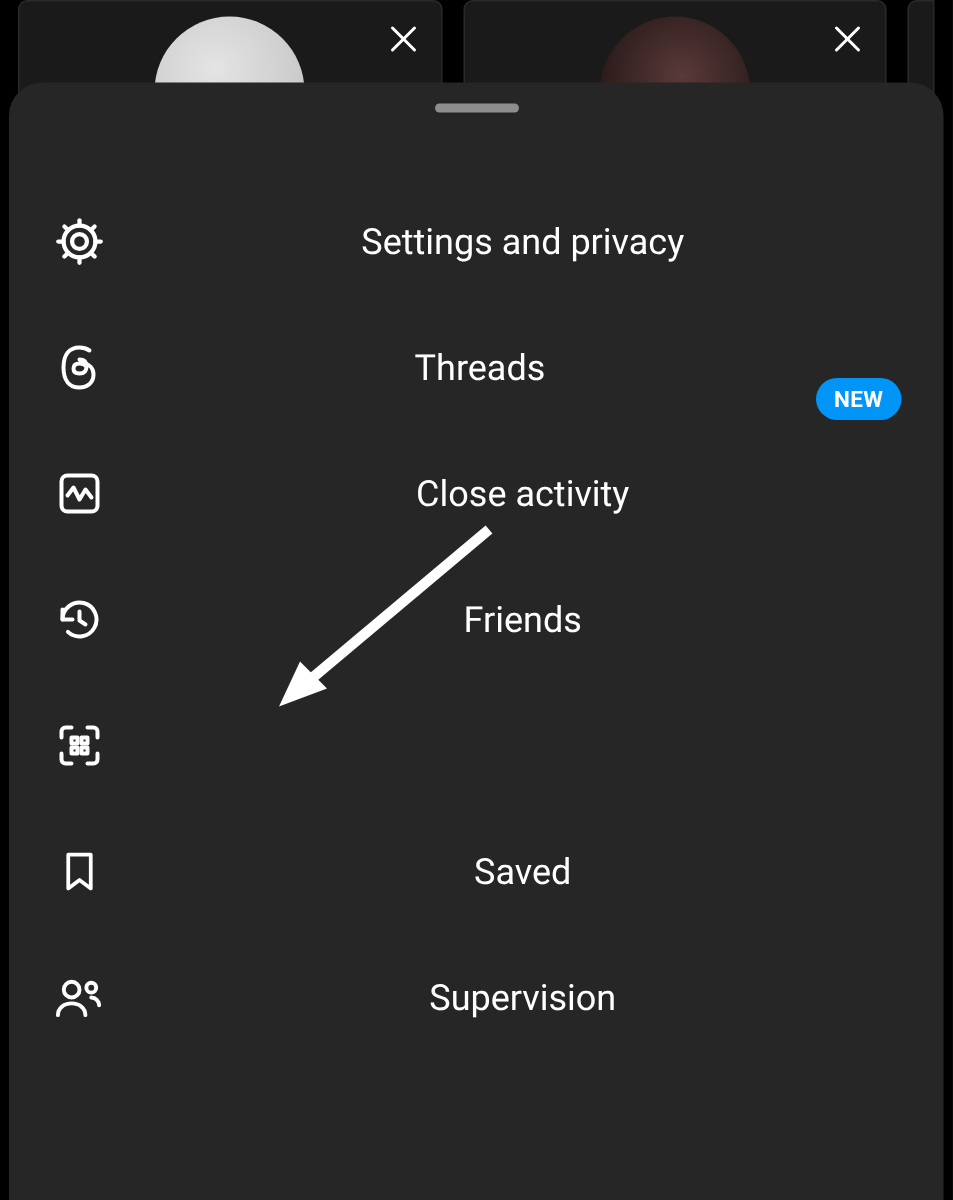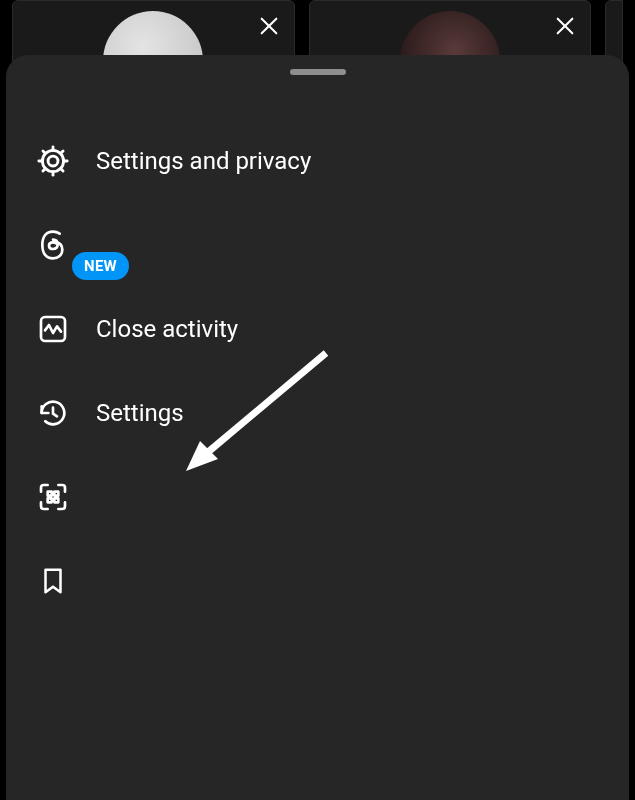--- a/index.html
+++ b/index.html
@@ -27,7 +27,7 @@
     }
     .menu {
       margin-top: 44px;
-      display: flex; flex-direction: column;
+      display: flex; flex-direction: column; text-align: center;
     }
     .menu-item {
       display: flex; align-items: center; padding: 0 28px; height: 84px; cursor: pointer;

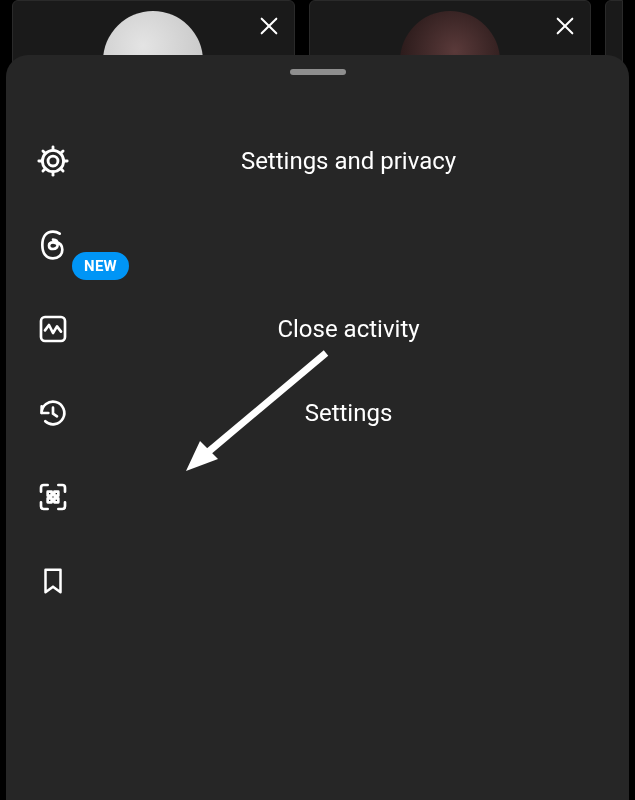--- a/index.html
+++ b/index.html
@@ -101,6 +101,7 @@
           <path d="M12 8c2 0 3.5 1 3.5 3.5S14 15 12 15s-3-1-3-2.5 1-2.5 3-2.5c1.5 0 2.5.5 3.5 1.5"></path>
         </svg>
       </span>
+      <span class="label">Threads</span>
       <span class="badge">NEW</span>
     </div>
 

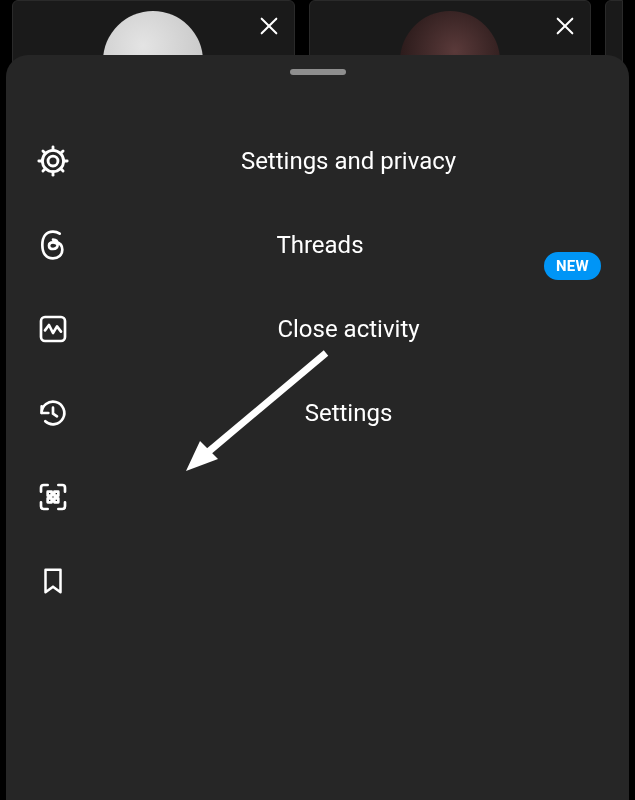--- a/index.html
+++ b/index.html
@@ -123,7 +123,7 @@
           <polyline points="12,8 12,12.5 15,14.5"></polyline>
         </svg>
       </span>
-      <span class="label">Settings</span>
+      <span class="label">Friends</span>
     </div>
 
     <div class="menu-item">

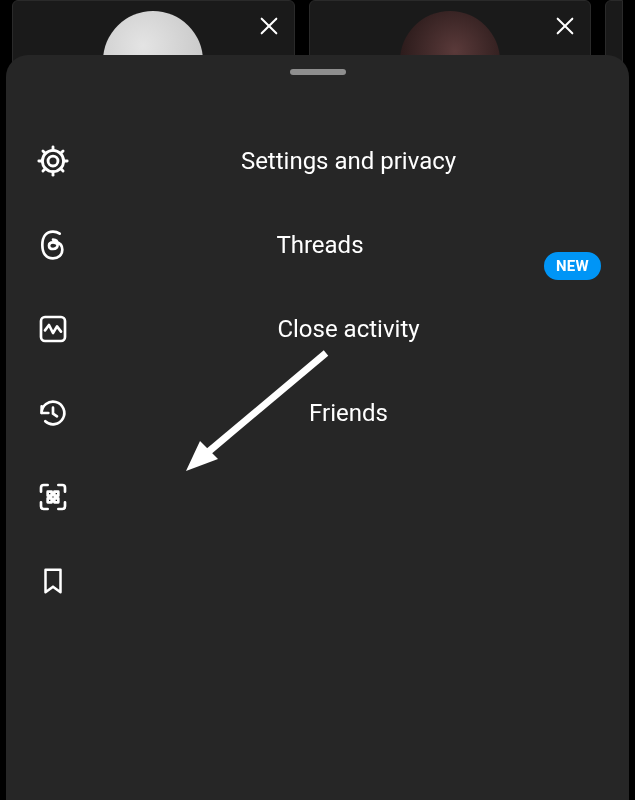--- a/index.html
+++ b/index.html
@@ -147,6 +147,7 @@
           <path d="M6 3h12v18l-6-4.5L6 21V3z"></path>
         </svg>
       </span>
+      <span class="label">Saved</span>
     </div>
 
 

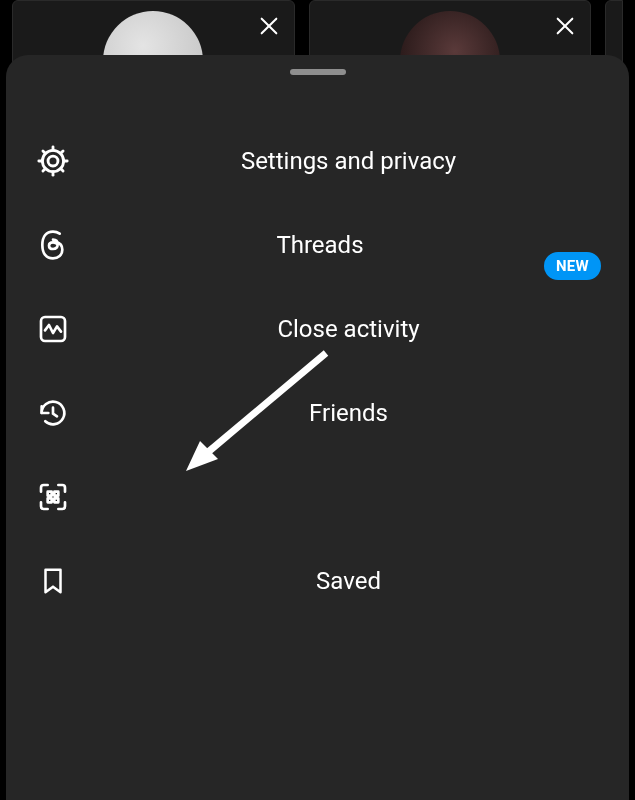--- a/index.html
+++ b/index.html
@@ -150,6 +150,17 @@
       <span class="label">Saved</span>
     </div>
 
+    <div class="menu-item">
+      <span class="icon-slot">
+        <svg width="34" height="32" viewBox="0 0 26 24" fill="none" stroke="#fff" stroke-width="2" stroke-linecap="round" stroke-linejoin="round">
+          <circle cx="9" cy="8" r="4"></circle>
+          <path d="M2 21c0-3.5 3-6 7-6s7 2.5 7 6"></path>
+          <circle cx="19" cy="7" r="2.5"></circle>
+          <path d="M23 16c0-2.2-1.8-4-4-4"></path>
+        </svg>
+      </span>
+      <span class="label">Supervision</span>
+    </div>
 
 
   </div>

